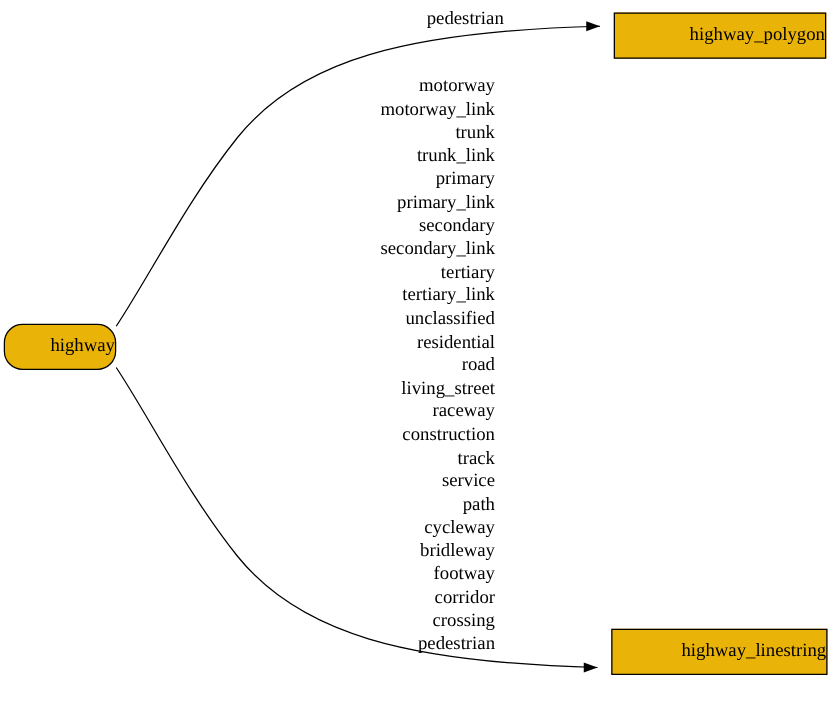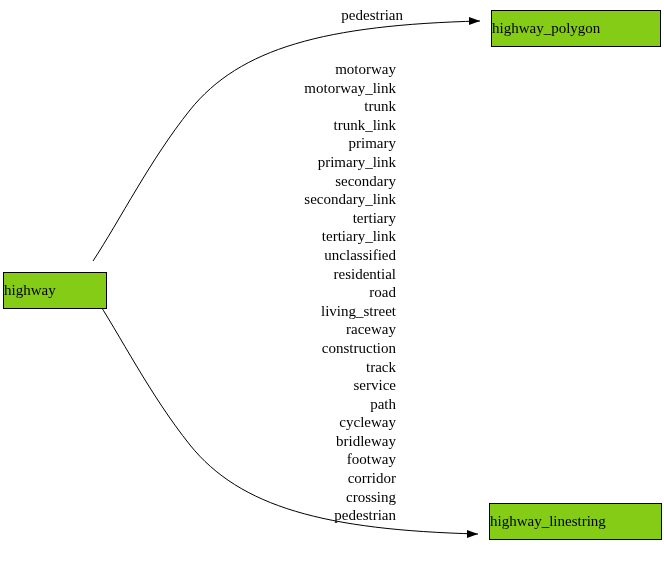--- a/index.html
+++ b/index.html
@@ -28,13 +28,13 @@
     position: absolute;
     box-sizing: border-box;
     border: 1px solid #000000;
-    background: #84cc16;
+    background: #eab308;
     color: #000000;
     font-size: 15px;
     line-height: 1;
     display: flex;
     align-items: center;
-    justify-content: flex-start;
+    justify-content: flex-end;
     white-space: nowrap;
   }
   #node-highway {

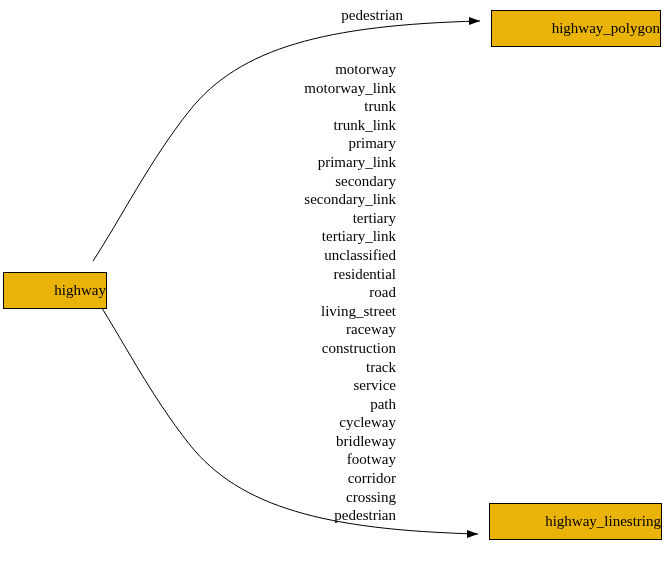--- a/index.html
+++ b/index.html
@@ -39,9 +39,10 @@
   }
   #node-highway {
     left: 3px;
-    top: 272px;
-    width: 104px;
+    top: 259px;
+    width: 90px;
     height: 37px;
+    border-radius: 15px;
   }
   #node-highway-polygon {
     left: 491px;

